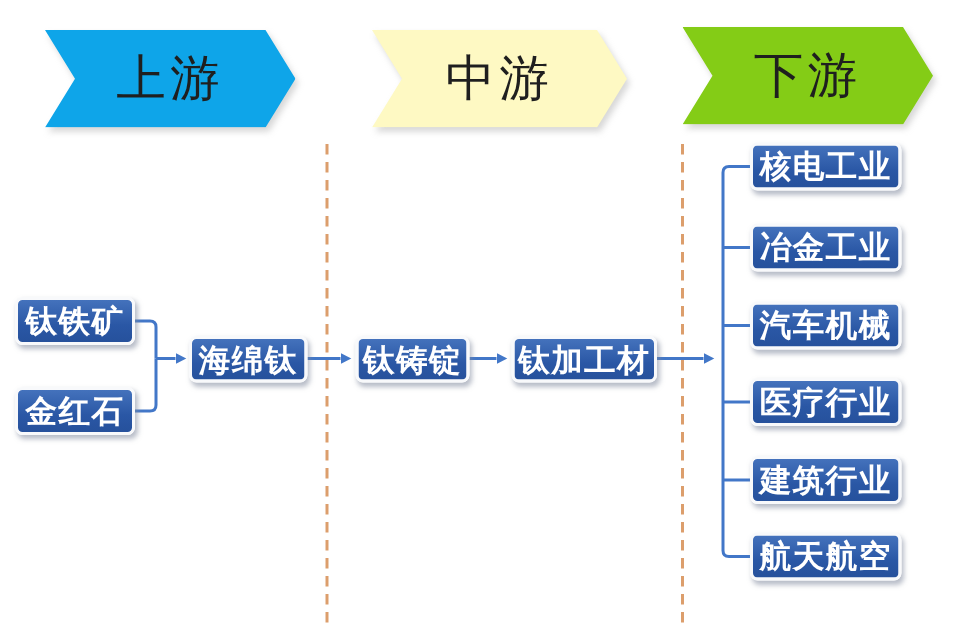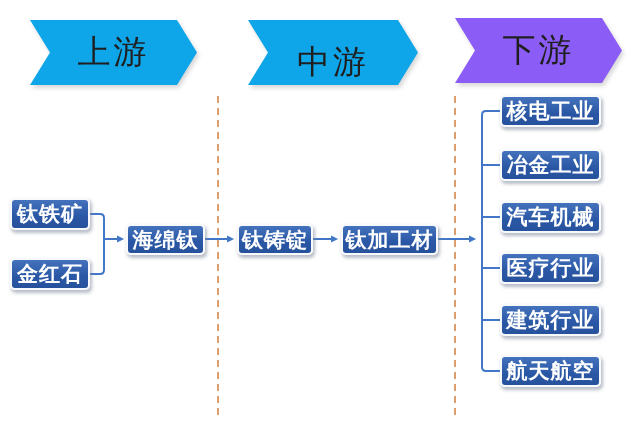--- a/index.html
+++ b/index.html
@@ -19,7 +19,7 @@
   .chev-mid{left:248px;top:20px;width:170px;height:65px;}
   .chev-down{left:455px;top:18px;width:167px;height:65px;}
   .fill-up{background:#0ea5e9;}
-  .fill-mid{background:#0ea5e9;align-items:flex-end;}
+  .fill-mid{background:#fef9c3;}
   .fill-down{background:#8b5cf6;}
   
   .node{

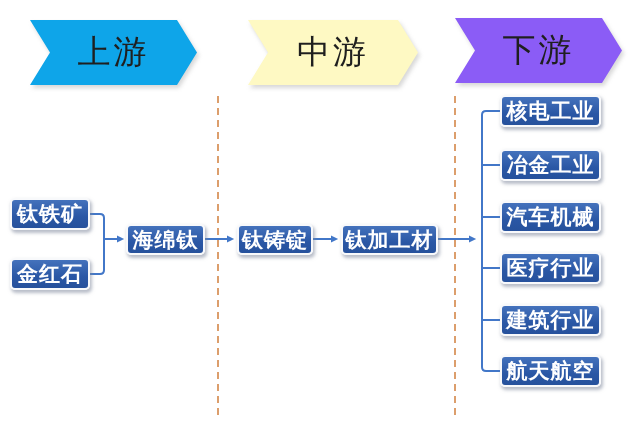--- a/index.html
+++ b/index.html
@@ -20,7 +20,7 @@
   .chev-down{left:455px;top:18px;width:167px;height:65px;}
   .fill-up{background:#0ea5e9;}
   .fill-mid{background:#fef9c3;}
-  .fill-down{background:#8b5cf6;}
+  .fill-down{background:#84cc16;}
   
   .node{
     position:absolute;box-sizing:border-box;display:flex;align-items:center;justify-content:center;

